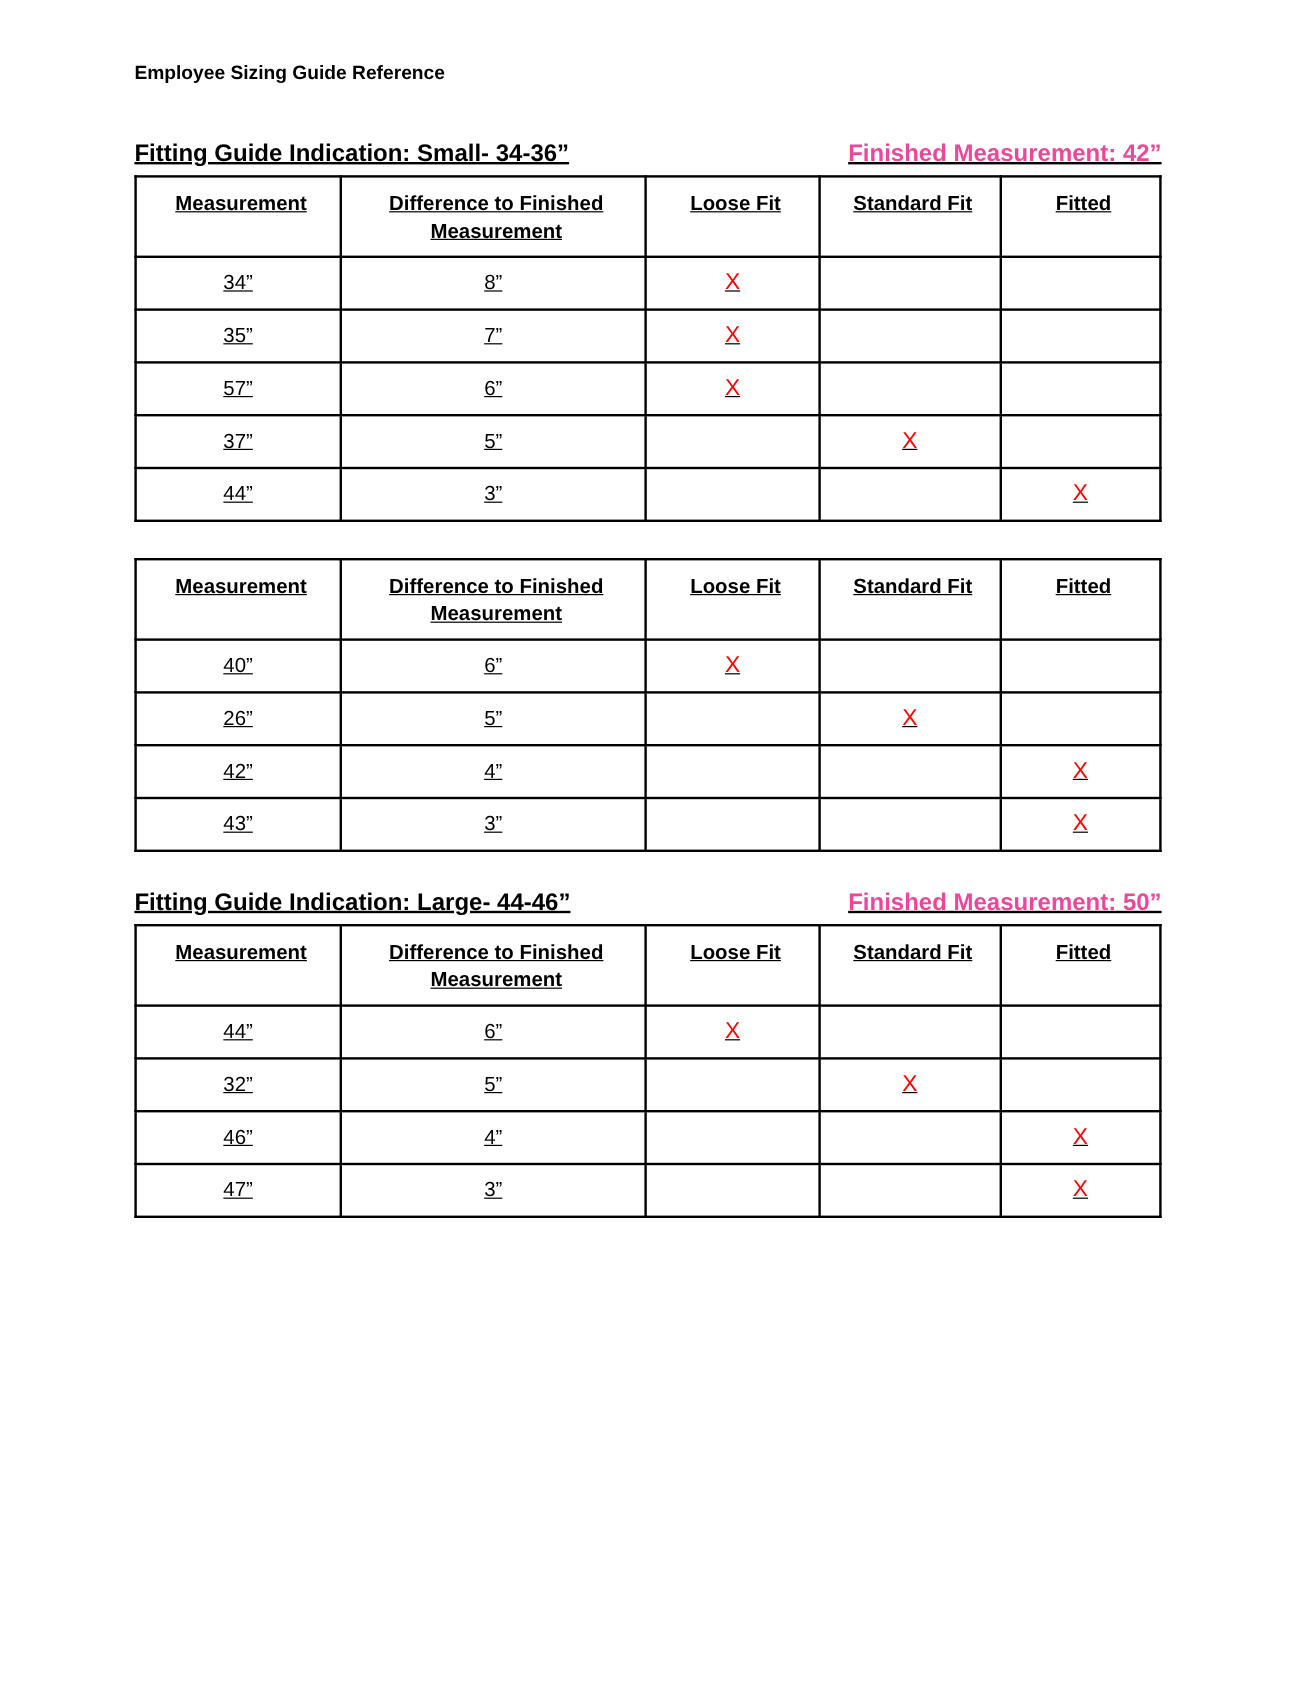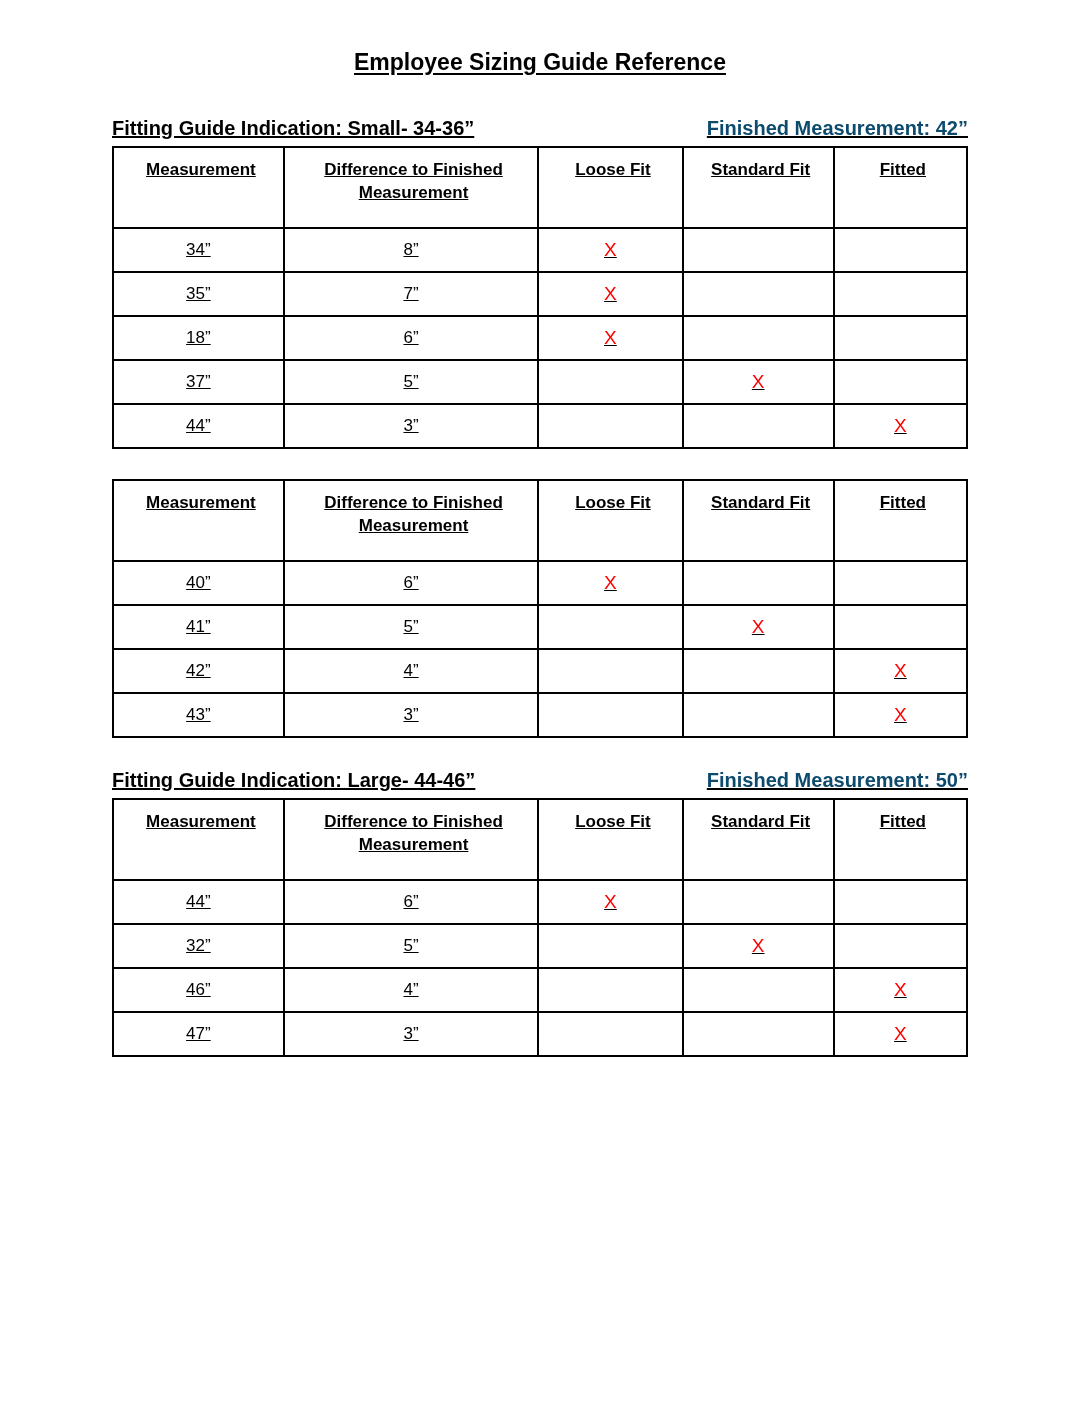--- a/index.html
+++ b/index.html
@@ -20,11 +20,9 @@
   }
   .doc-title {
     margin: 0;
-    text-align: center;
-    font-size: 23px;
+    font-size: 16px;
     line-height: 28px;
     font-weight: bold;
-    text-decoration: underline;
     text-decoration-thickness: 2px;
     text-underline-offset: 3px;
   }

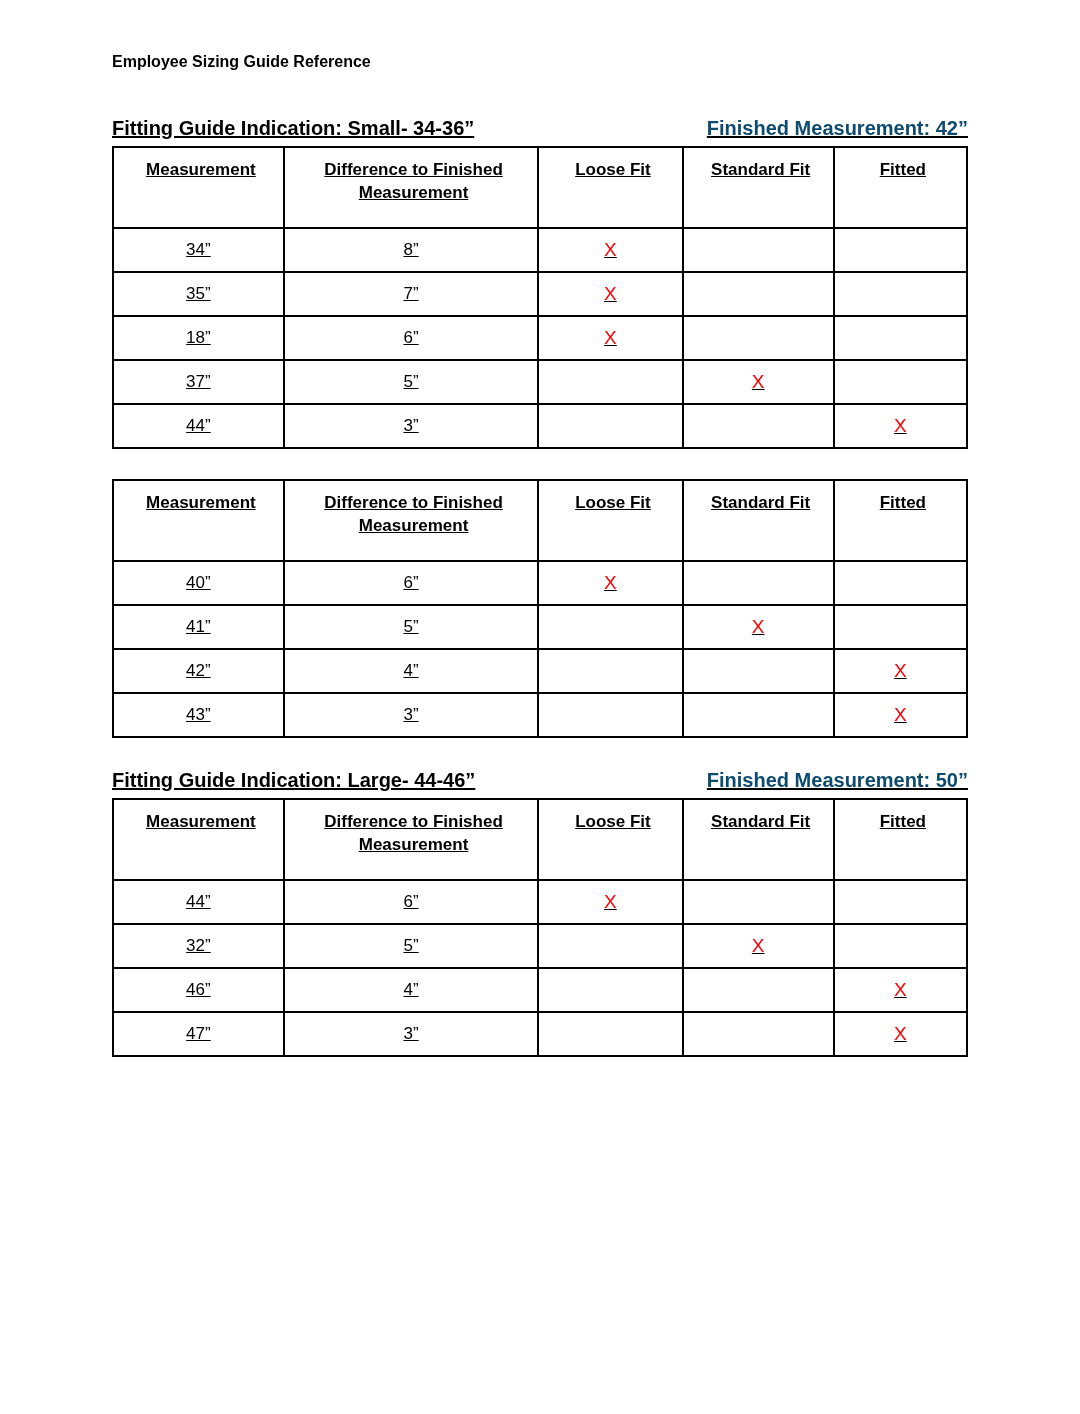--- a/index.html
+++ b/index.html
@@ -37,7 +37,7 @@
     font-weight: bold;
     margin-bottom: 6px;
   }
-  .sec-finished { color: #0c4a6e; }
+  .sec-finished { color: #ec4899; }
   table.fit-table {
     width: 100%;
     border-collapse: collapse;

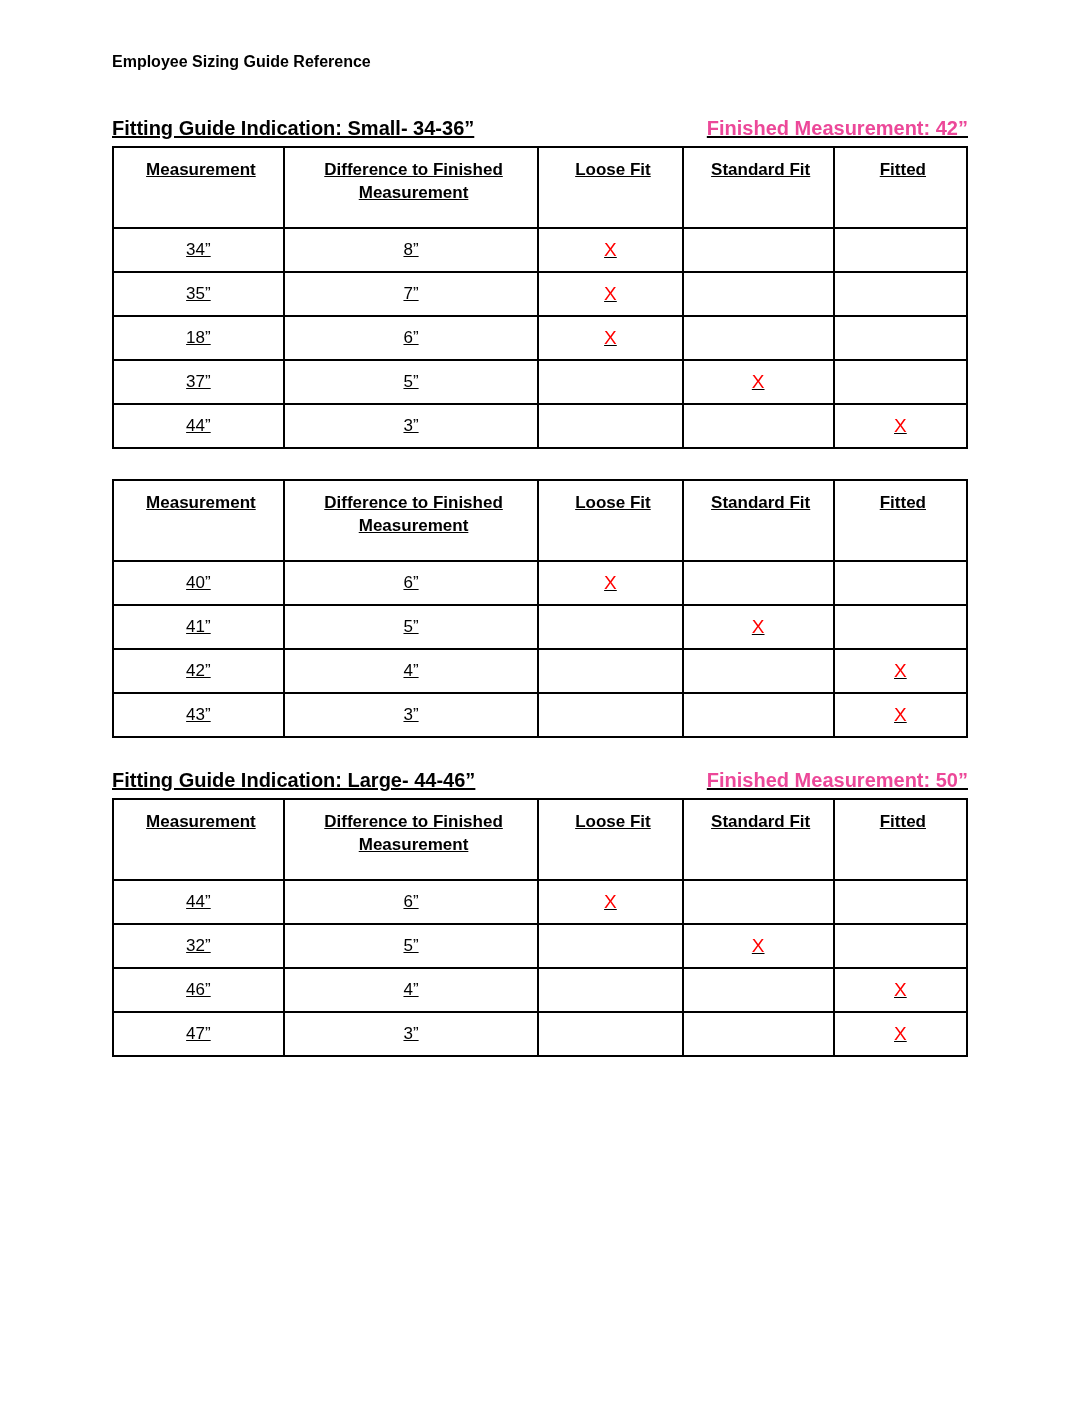--- a/index.html
+++ b/index.html
@@ -55,7 +55,7 @@
     line-height: 23px;
     vertical-align: top;
     padding: 10px 3px 8px 8px;
-    height: 81px;
+    height: 67px;
   }
   .fit-table td {
     font-size: 17px;

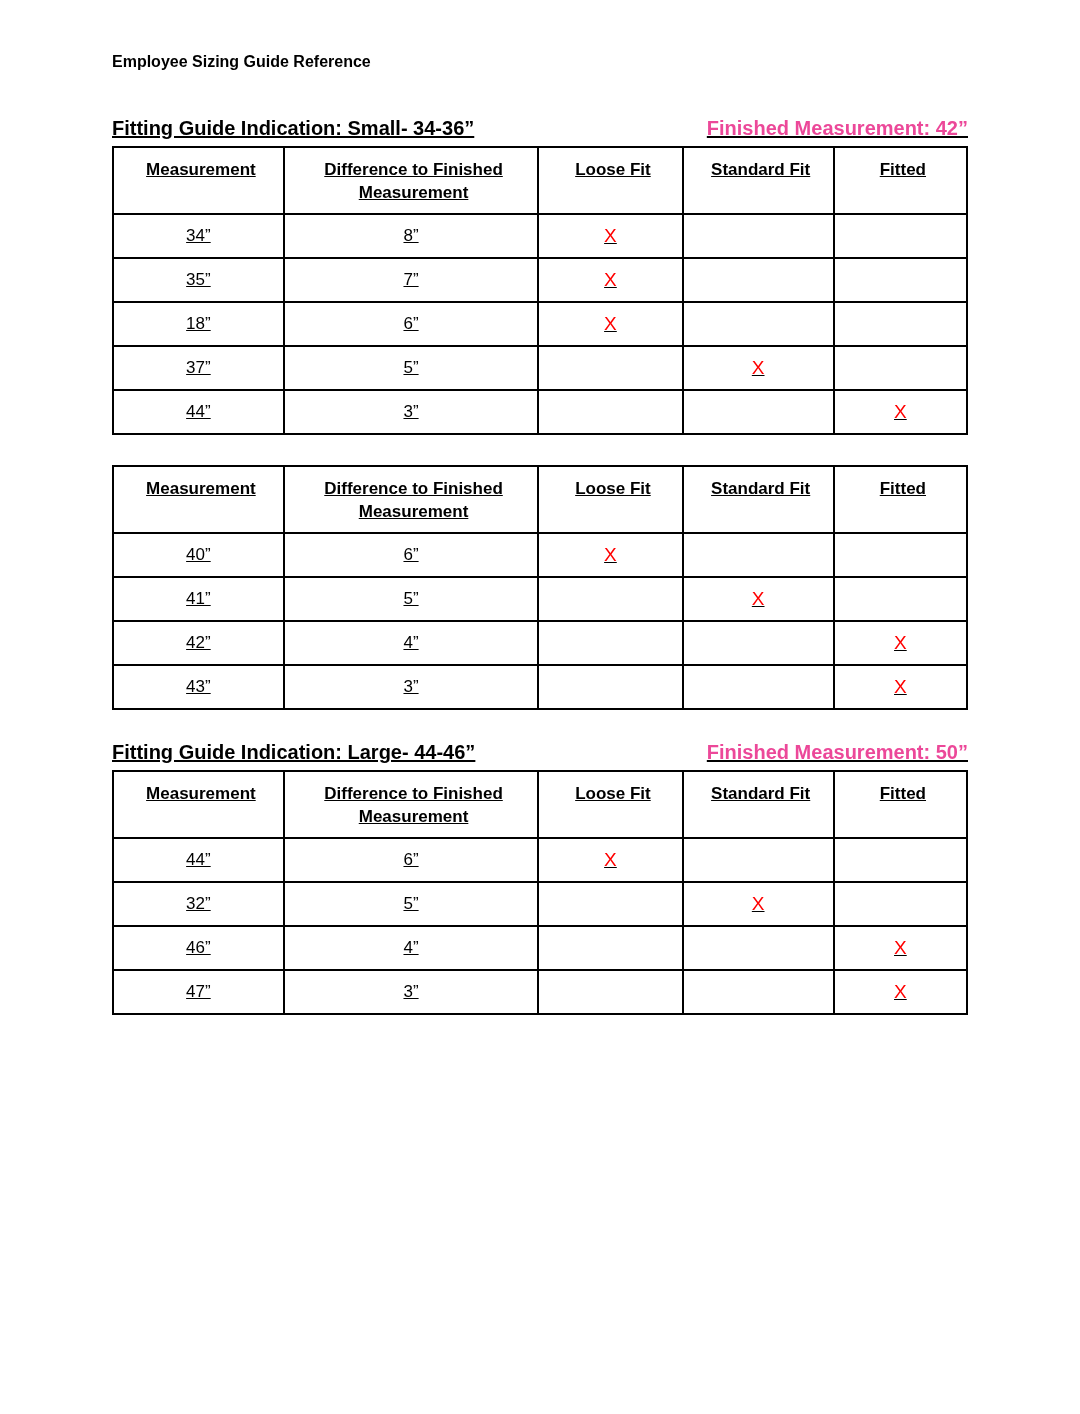--- a/index.html
+++ b/index.html
@@ -118,7 +118,7 @@
               <td class="mark-cell"></td>
             </tr>
             <tr>
-              <td class="">18”</td>
+              <td class="">57”</td>
               <td class="">6”</td>
               <td class="mark-cell">X</td>
               <td class="mark-cell"></td>

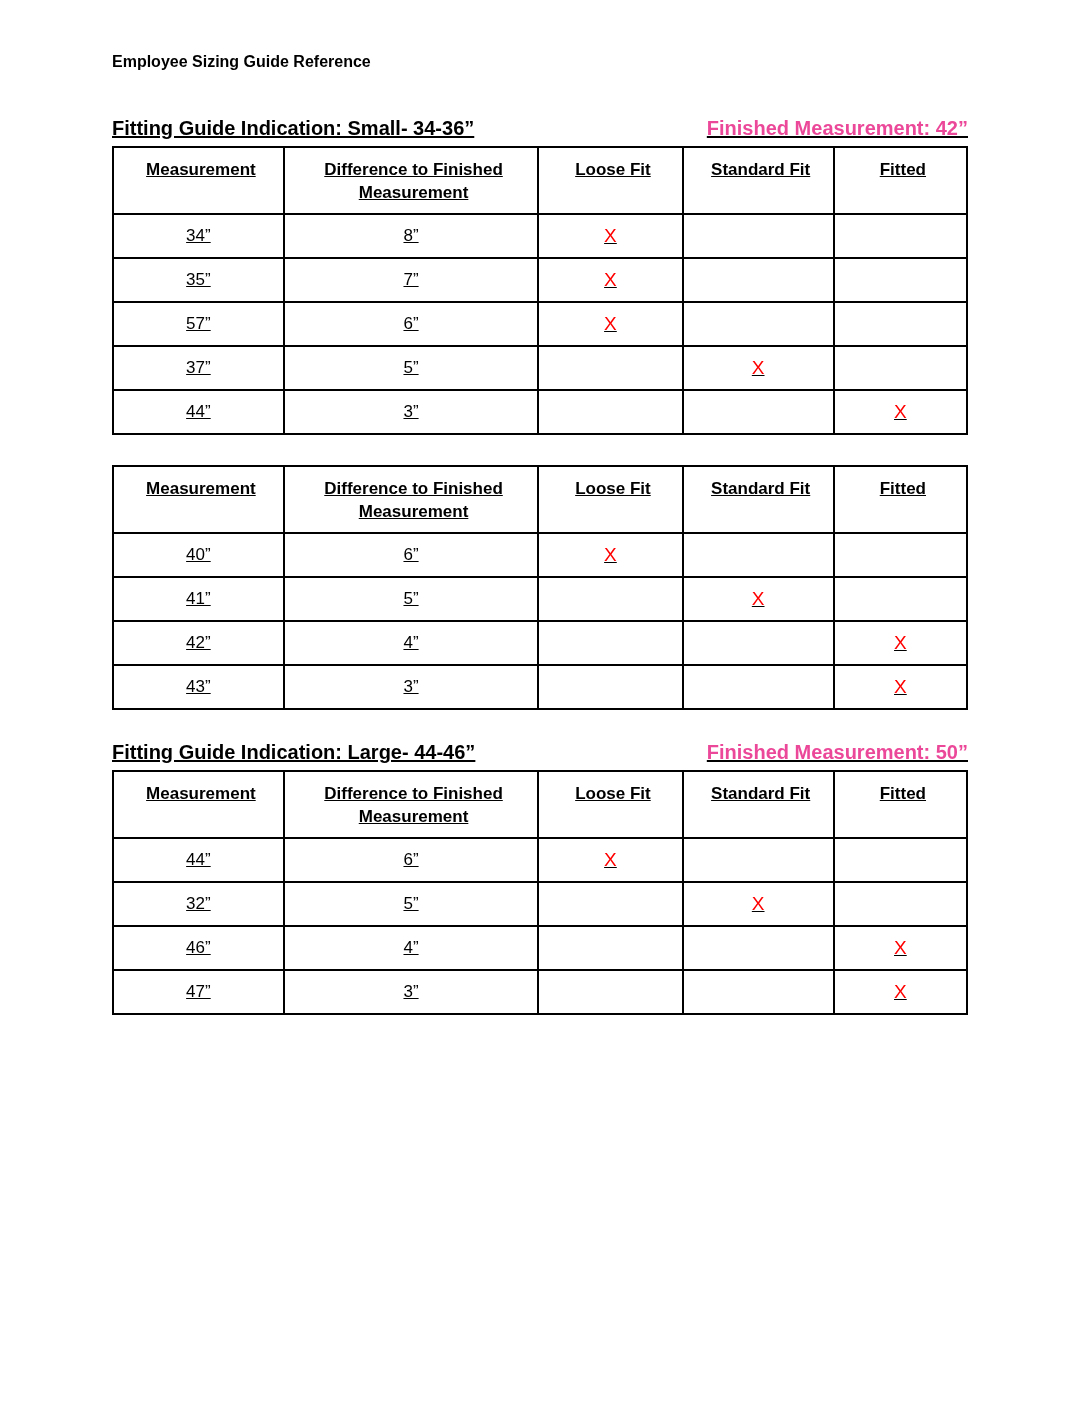--- a/index.html
+++ b/index.html
@@ -168,7 +168,7 @@
               <td class="mark-cell"></td>
             </tr>
             <tr>
-              <td class="">41”</td>
+              <td class="">26”</td>
               <td class="">5”</td>
               <td class="mark-cell"></td>
               <td class="mark-cell">X</td>

